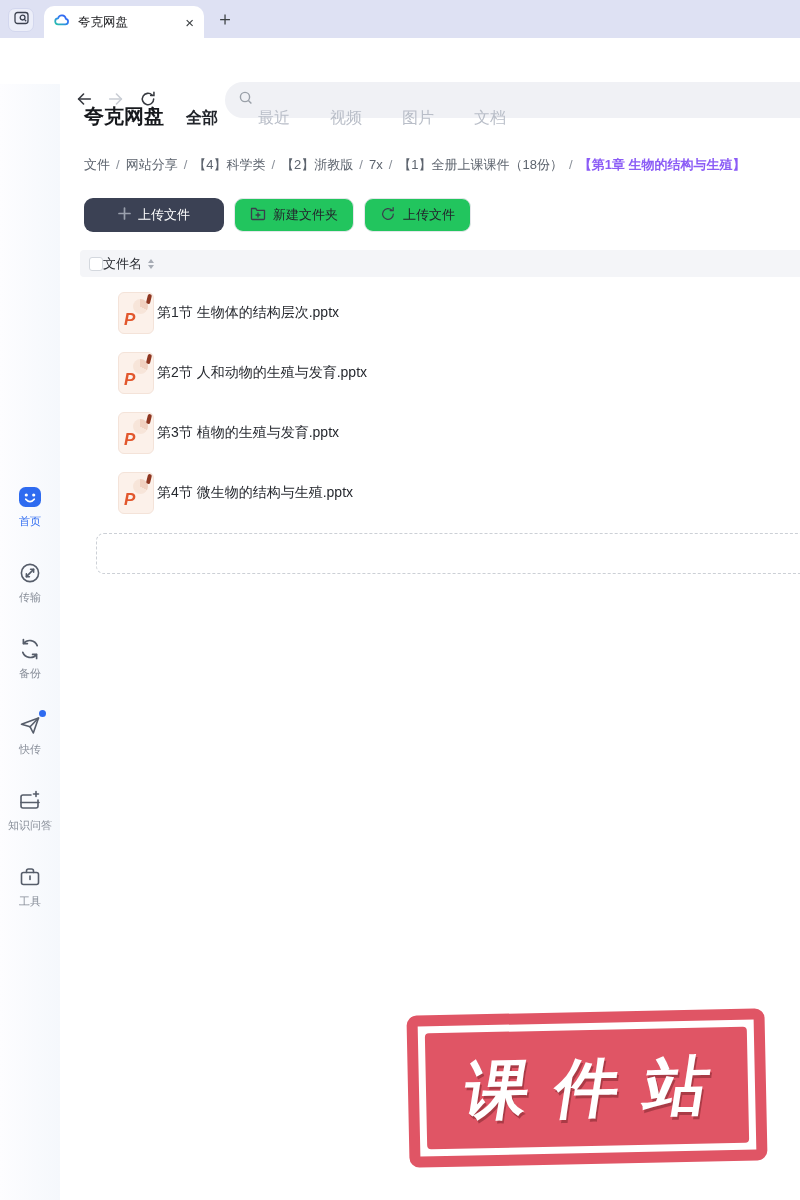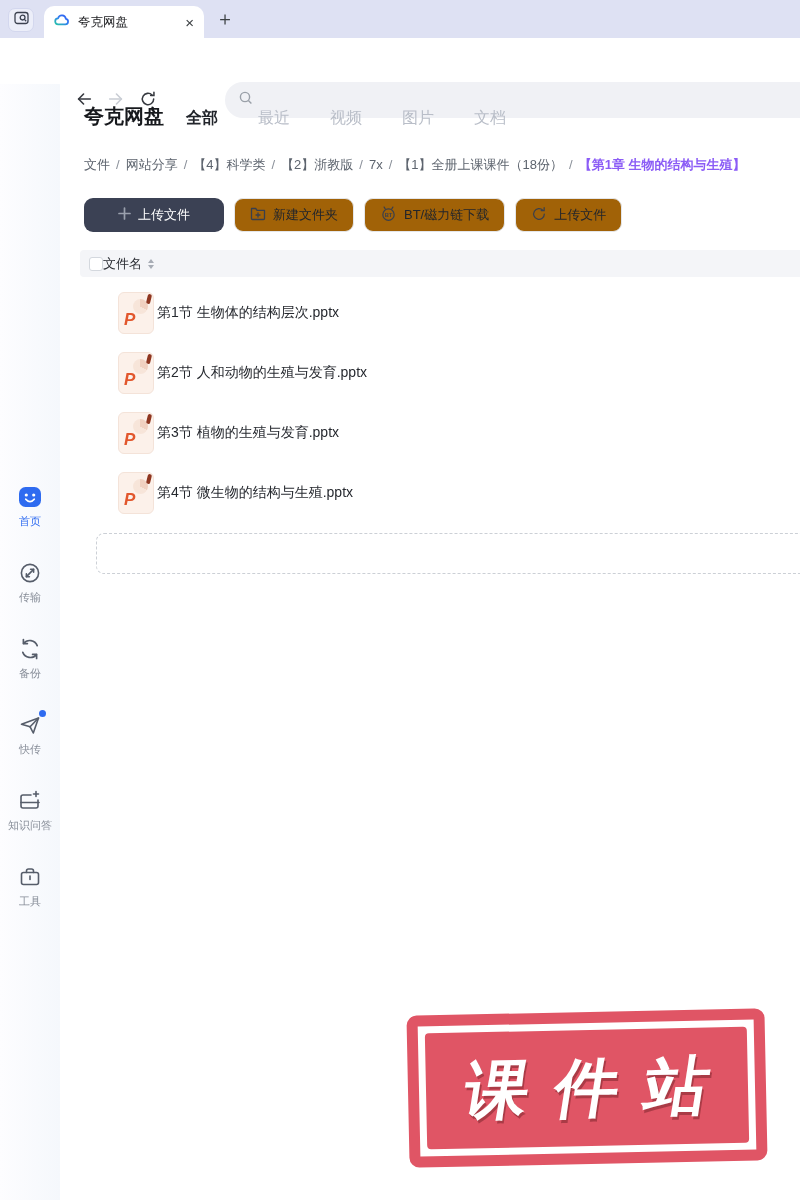--- a/index.html
+++ b/index.html
@@ -45,7 +45,7 @@
   .toolbar { position:absolute; left:84px; top:198px; display:flex; gap:10px; }
   .btn { height:34px; display:flex; align-items:center; gap:7px; font-size:13px; border-radius:9px; padding:0 15px; cursor:default; }
   .btn-dark { background:#3b4154; color:#ffffff; padding:0 34px; }
-  .btn-light { background:#a16207; color:#22252b; border:1px solid #e4e6ea;justify-content:flex-end; }
+  .btn-light { background:#22c55e; color:#22252b; border:1px solid #e4e6ea;justify-content:flex-end; }
   
   .thead { position:absolute; left:80px; top:250px; width:728px; height:27px; background:#f4f5f8;
     border-radius:4px; display:flex; align-items:center; padding-left:9px; }

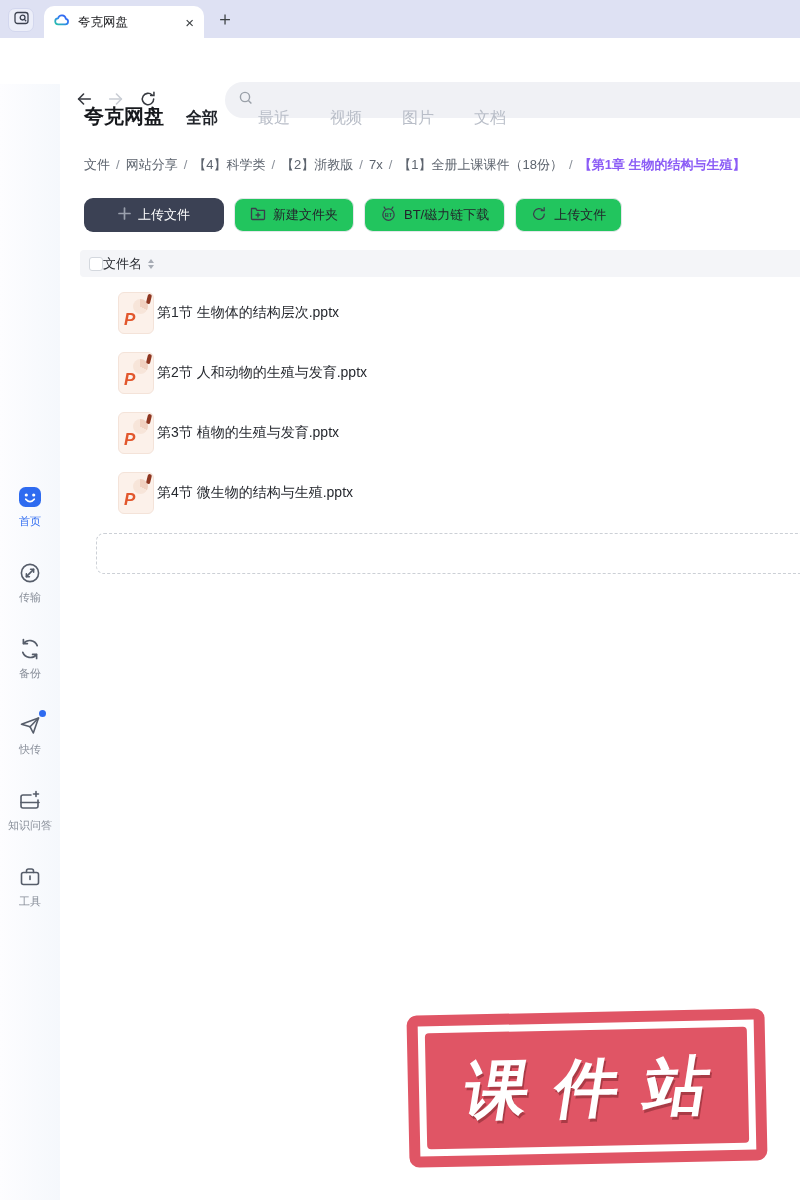--- a/index.html
+++ b/index.html
@@ -232,16 +232,6 @@
   </div>
   <div class="btn btn-light">
     <span>
-      <svg width="17" height="17" viewBox="0 0 18 18" fill="none" stroke="#3a3f4c" stroke-width="1.3" stroke-linecap="round">
-        <circle cx="9" cy="10.2" r="6"></circle>
-        <path d="M5.6 4.2L4.4 2.2M12.4 4.2l1.2-2"></path>
-        <text x="9" y="12.6" font-size="6" font-weight="bold" text-anchor="middle" fill="#3a3f4c" stroke="none">BT</text>
-      </svg>
-    </span>
-    <span>BT/磁力链下载</span>
-  </div>
-  <div class="btn btn-light">
-    <span>
       <svg width="16" height="16" viewBox="0 0 18 18" fill="none" stroke="#3a3f4c" stroke-width="1.4" stroke-linecap="round">
         <path d="M15 9a6 6 0 1 1-1.7-4.2"></path>
           <path d="M14.8 1.8v3.4h-3.4"></path>

